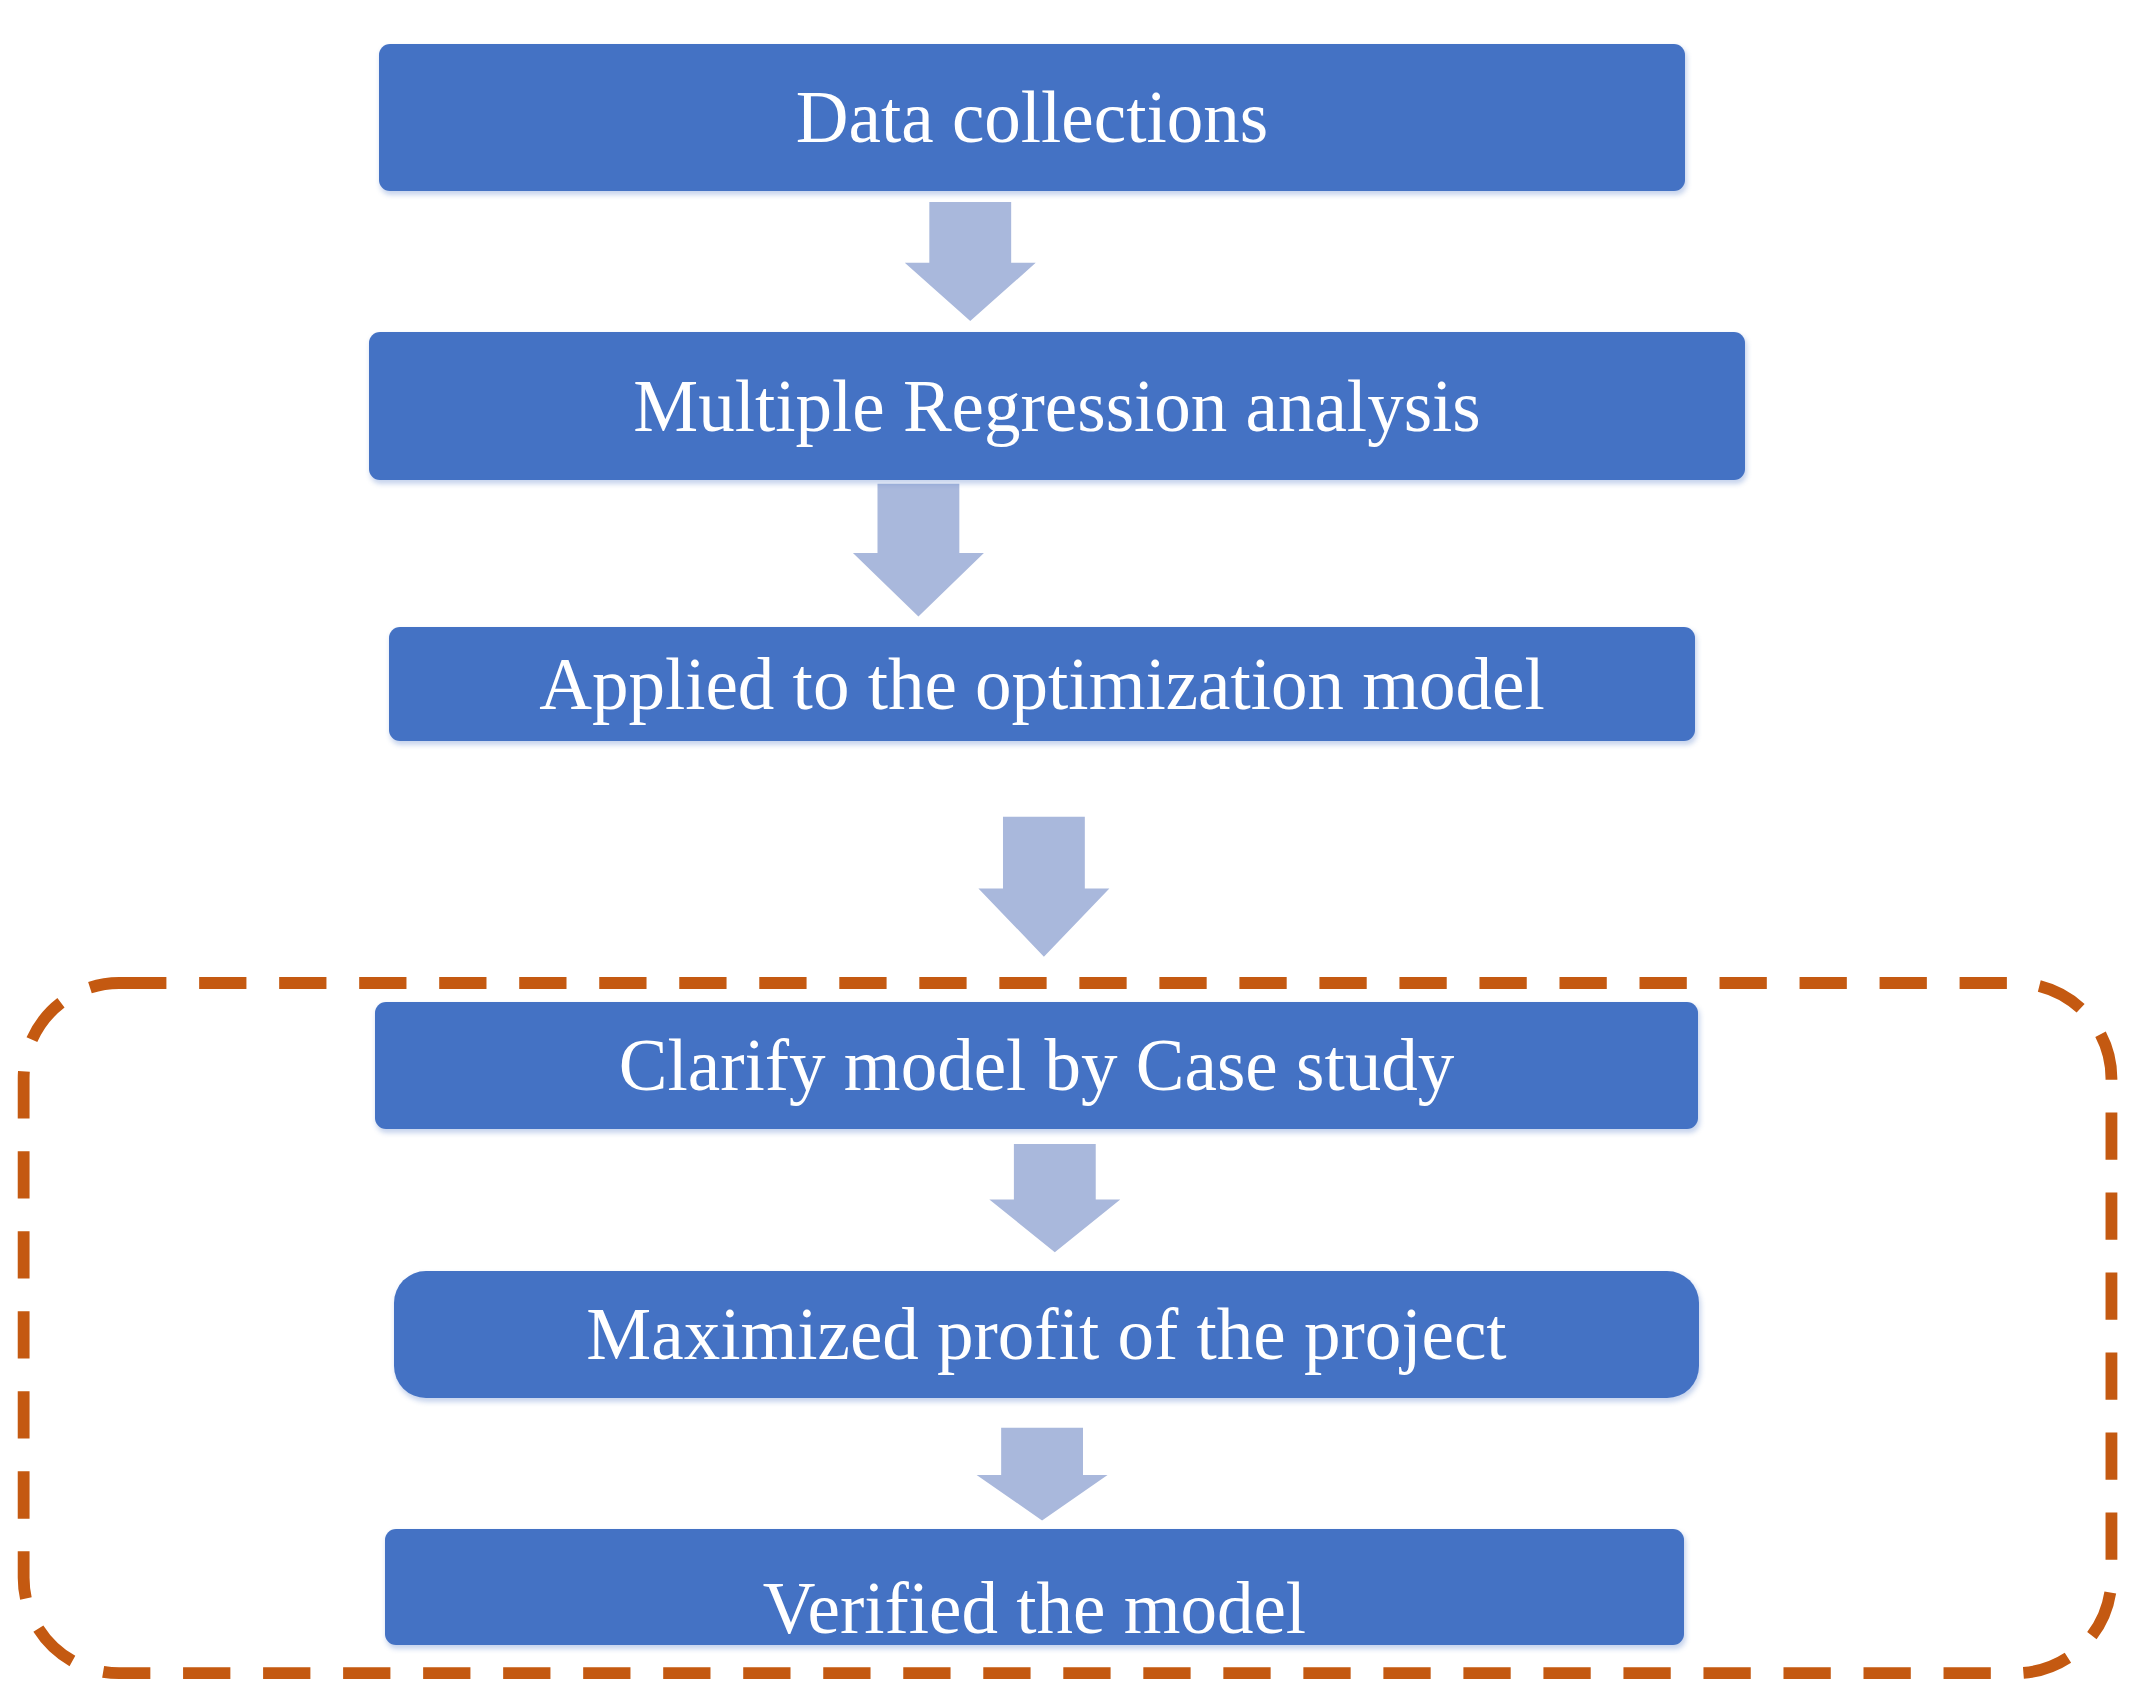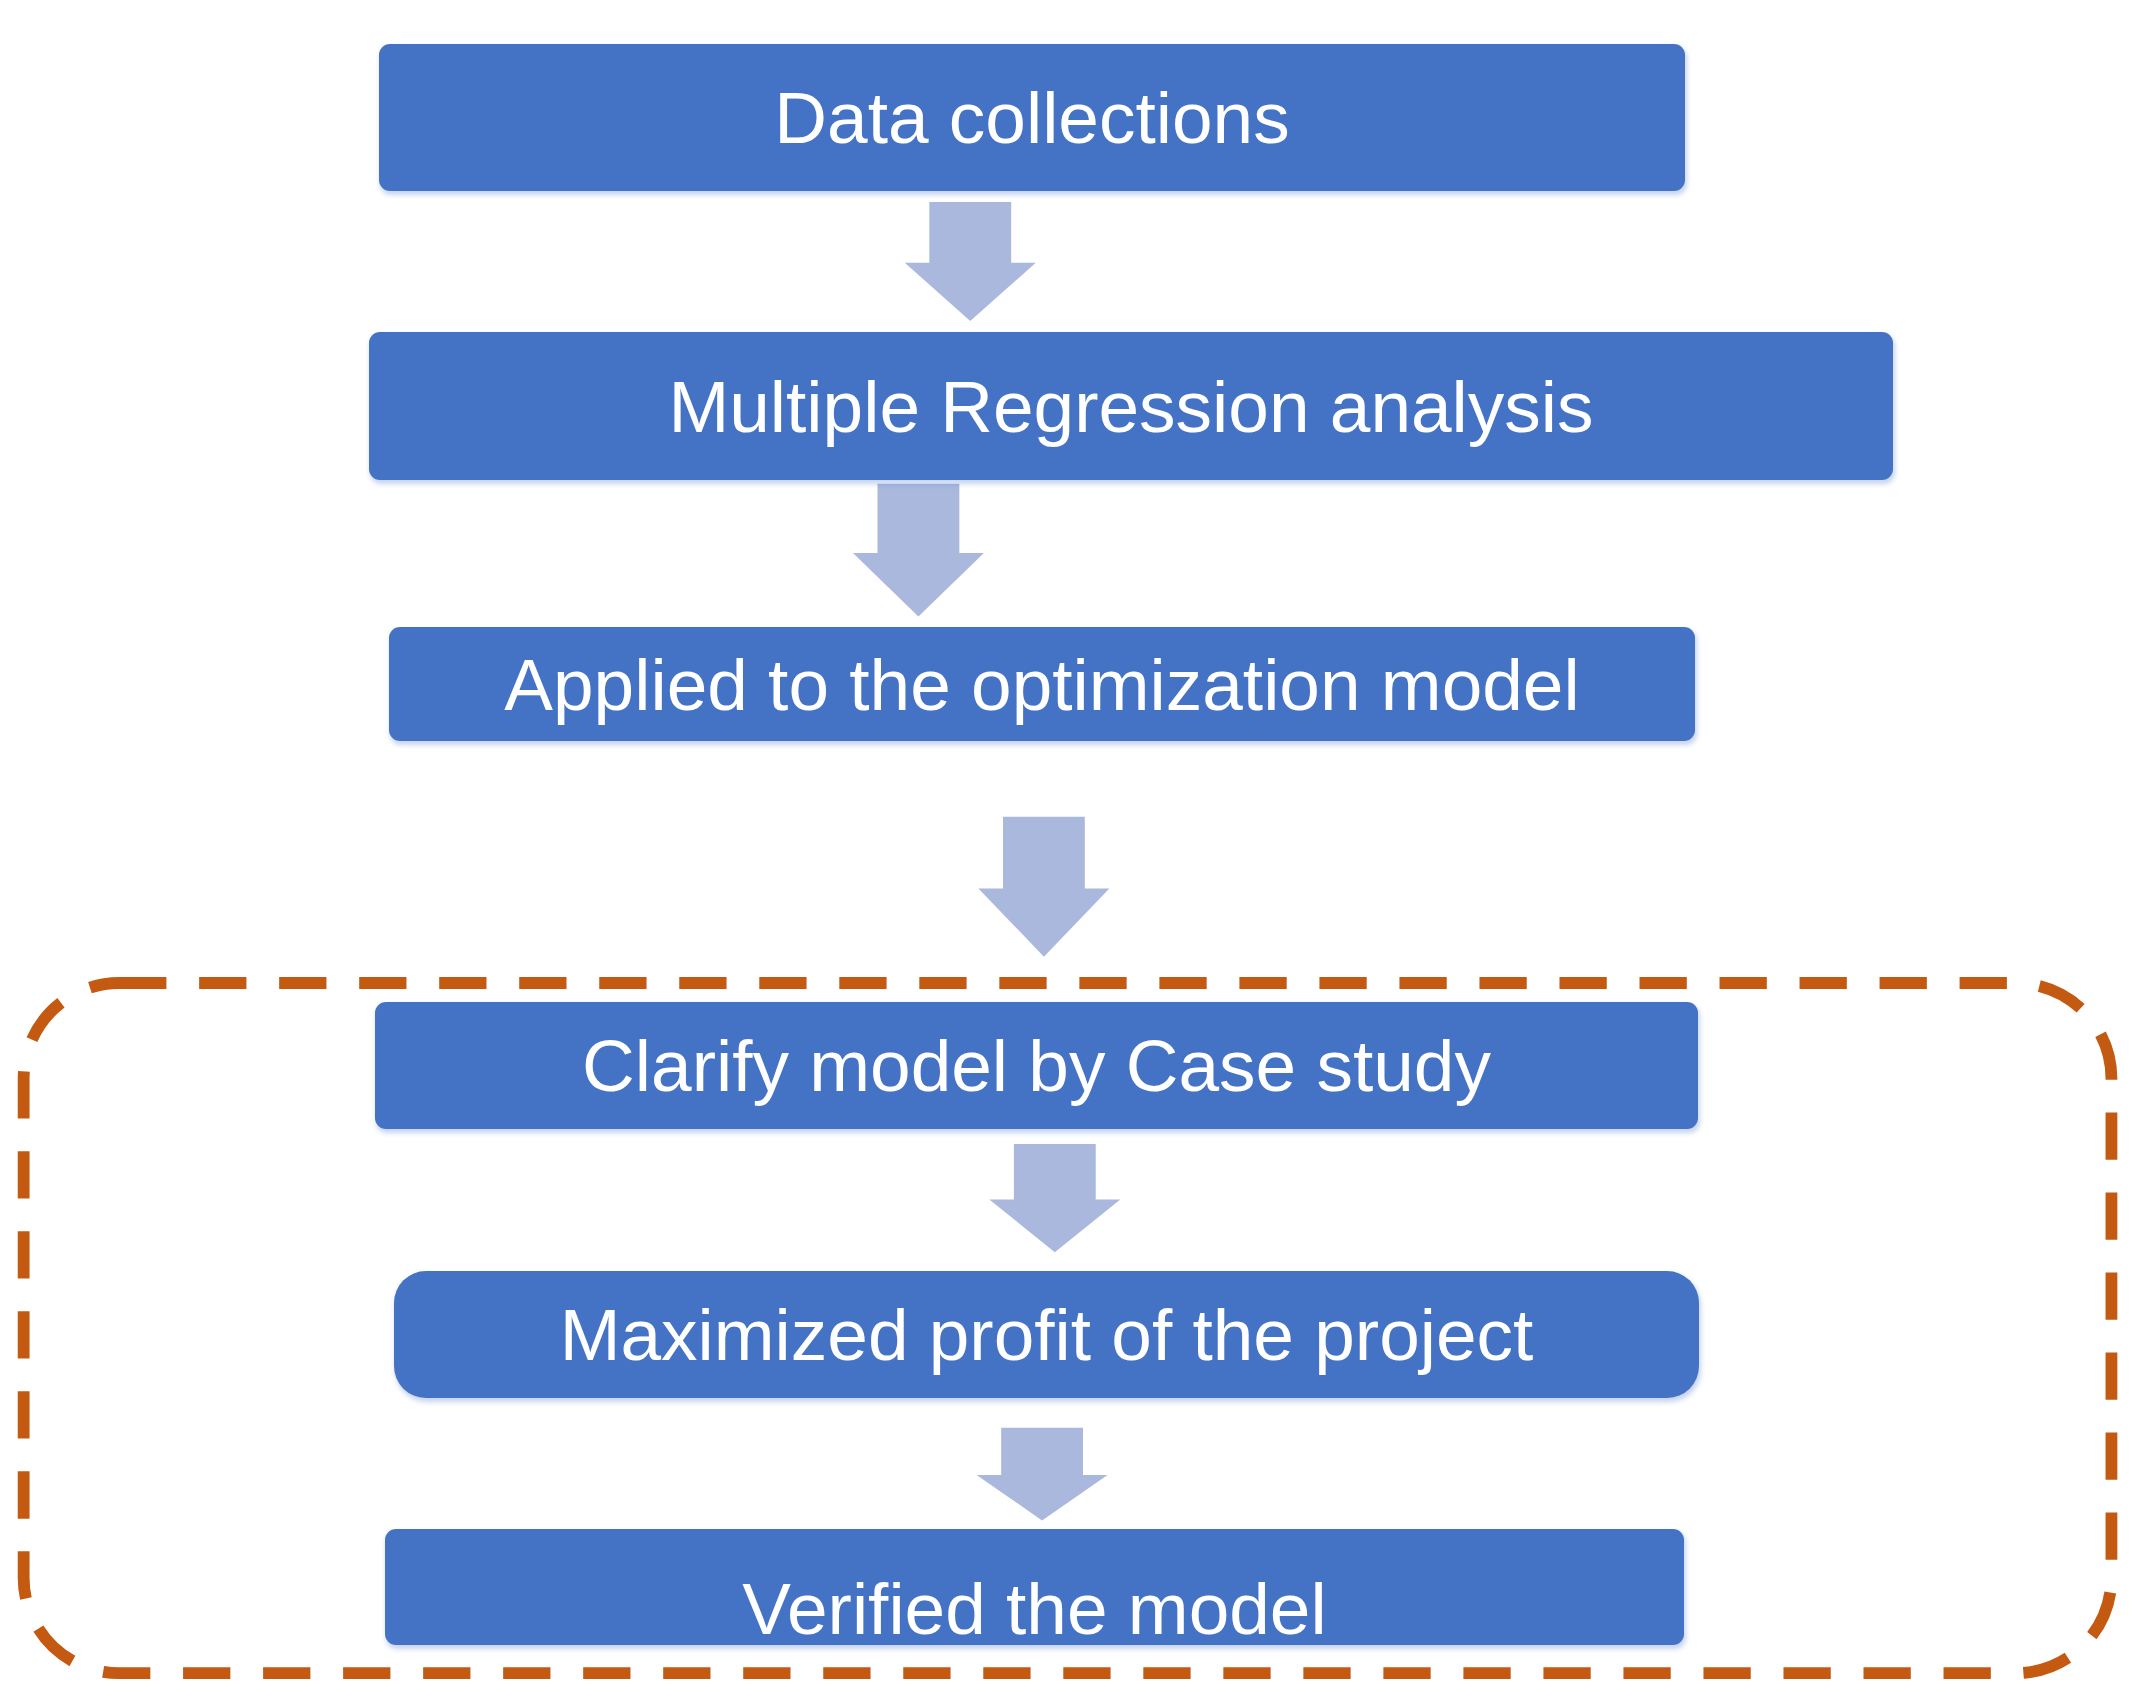--- a/index.html
+++ b/index.html
@@ -12,7 +12,7 @@
     width: 2156px;
     height: 1706px;
     background: var(--background, #ffffff);
-    font-family: Liberation Sans, sans-serif;
+    font-family: Liberation Serif, serif;
     overflow: hidden;
   }
   #overlay {

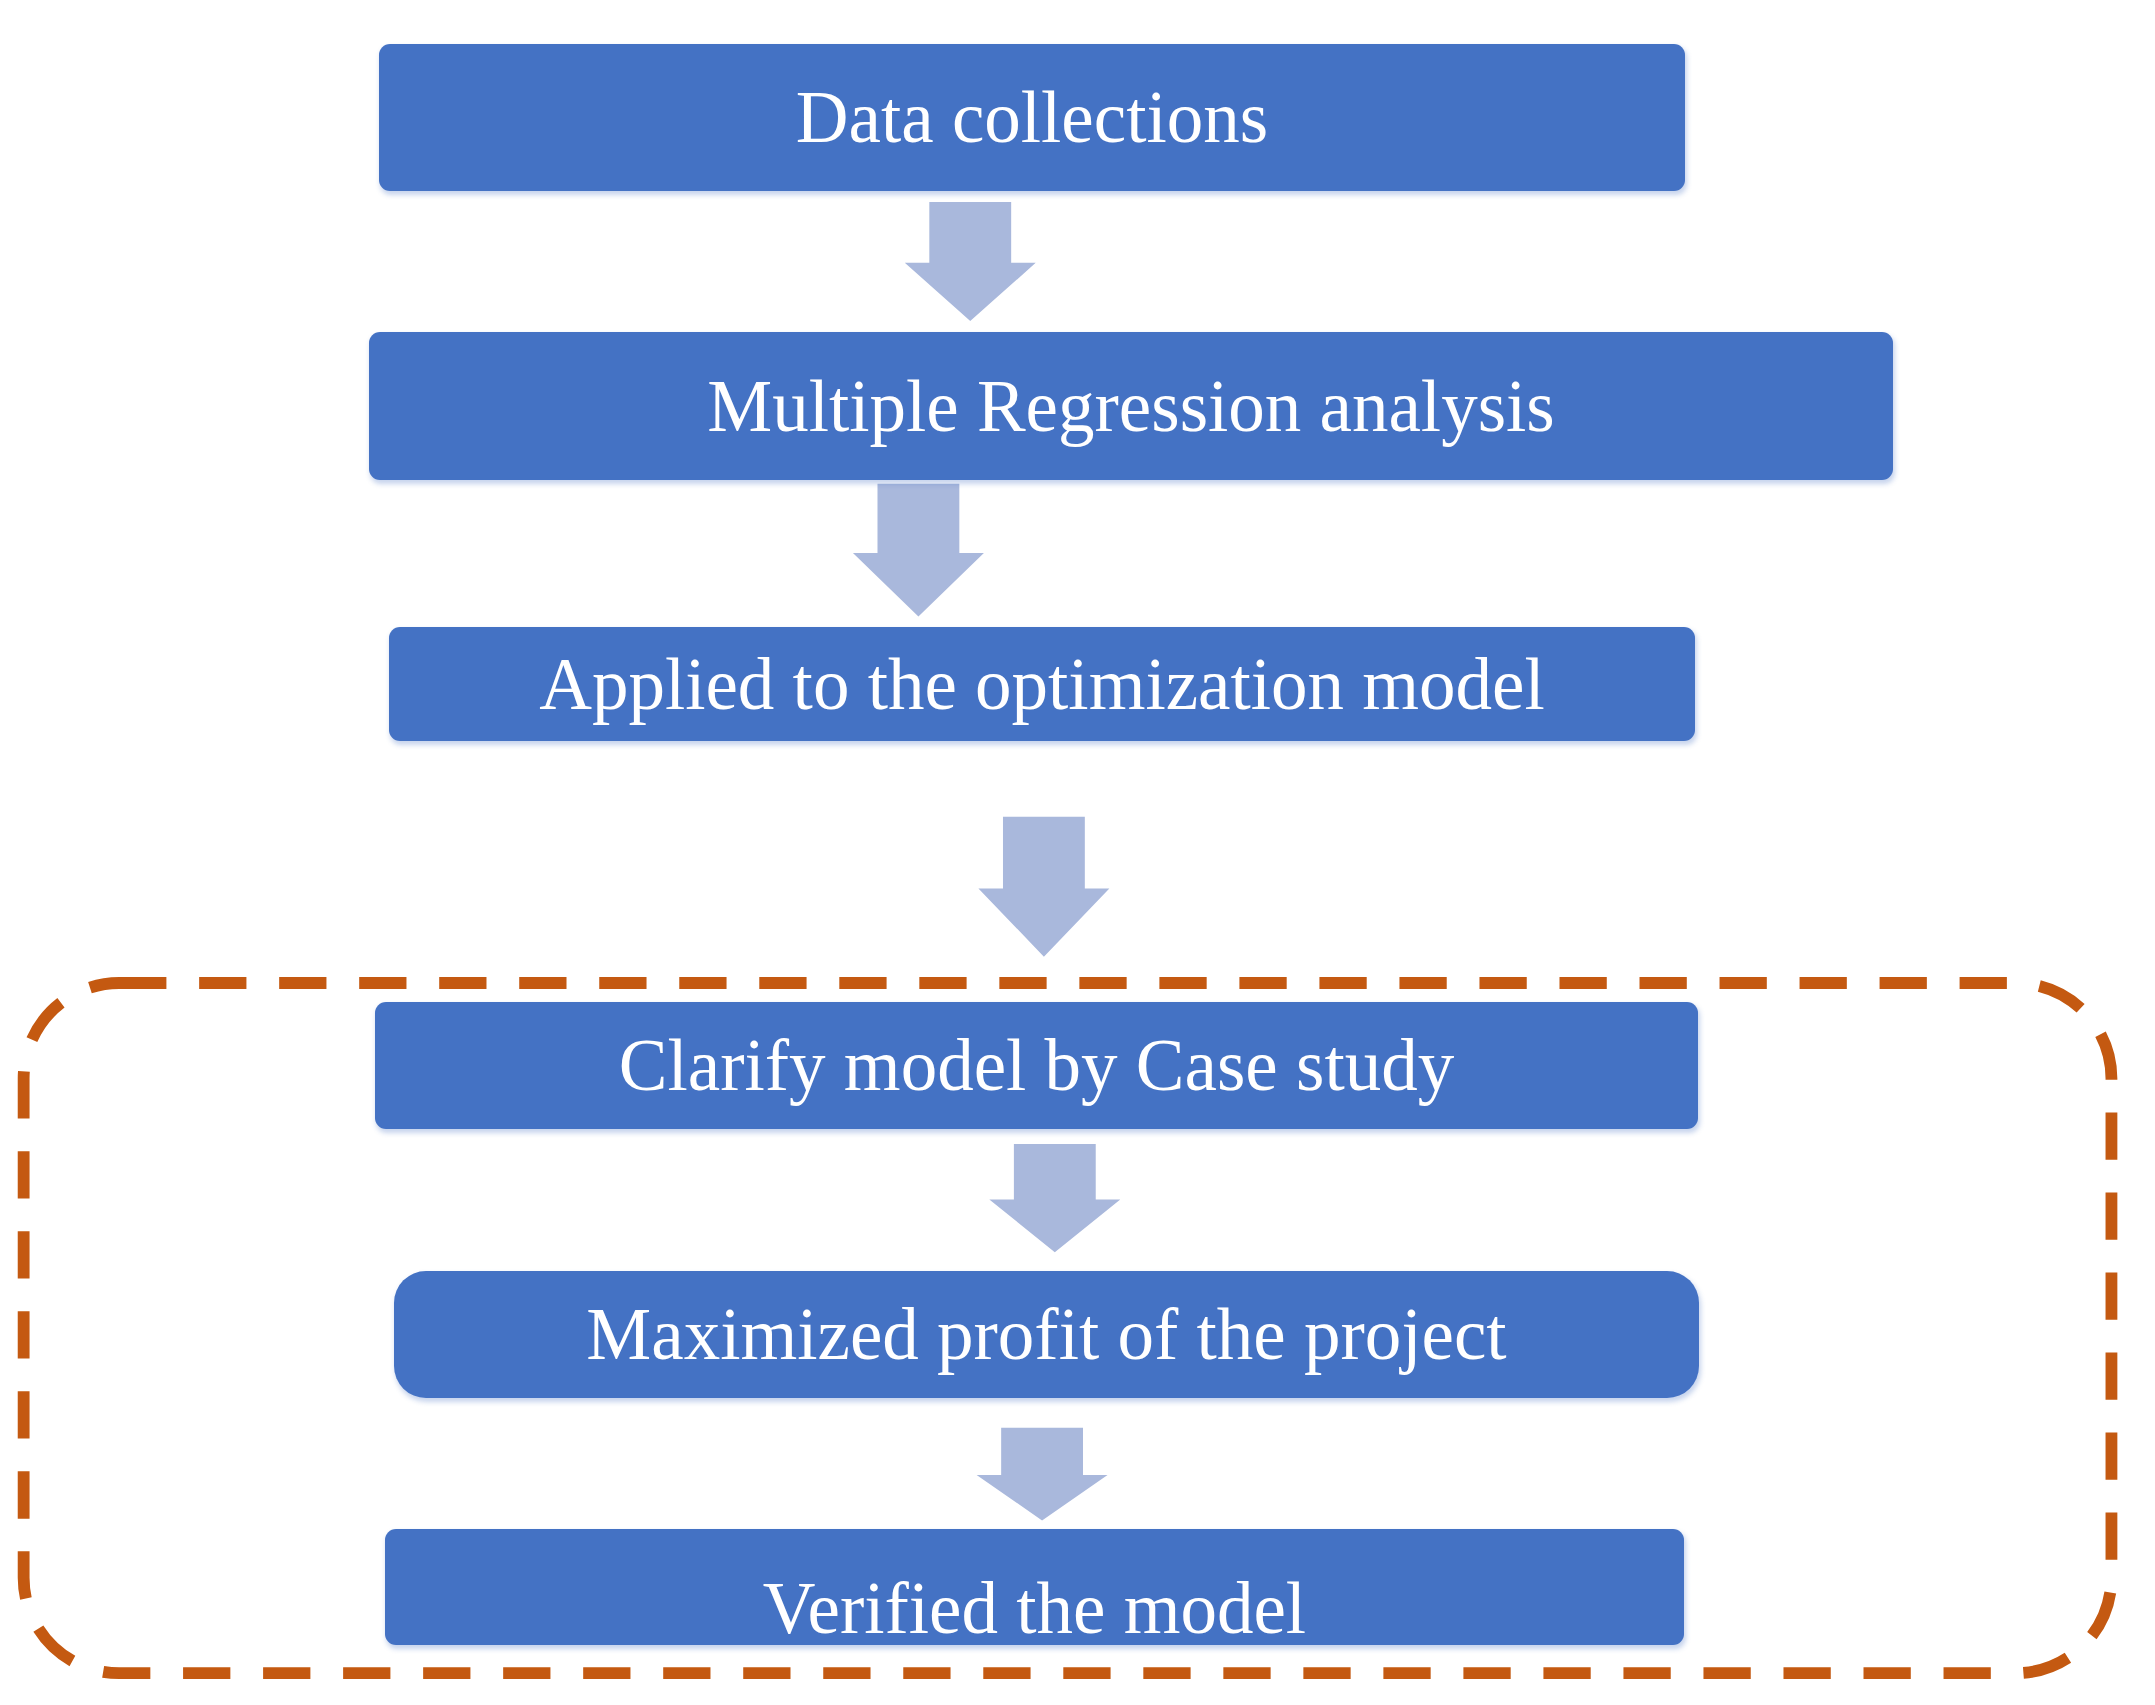--- a/index.html
+++ b/index.html
@@ -50,7 +50,7 @@
   }
   
   #step-1 { left: 379px; top: 44px;   width: 1306px; height: 147px; }
-  #step-2 { left: 369px; top: 332px;  width: 1524px; height: 148px; }
+  #step-2 { left: 369px; top: 332px;  width: 1376px; height: 148px; }
   #step-3 { left: 389px; top: 627px;  width: 1306px; height: 114px; }
   #step-4 { left: 375px; top: 1002px; width: 1323px; height: 127px; }
   #step-5 { left: 394px; top: 1271px; width: 1305px; height: 127px; border-radius: 32px; }

